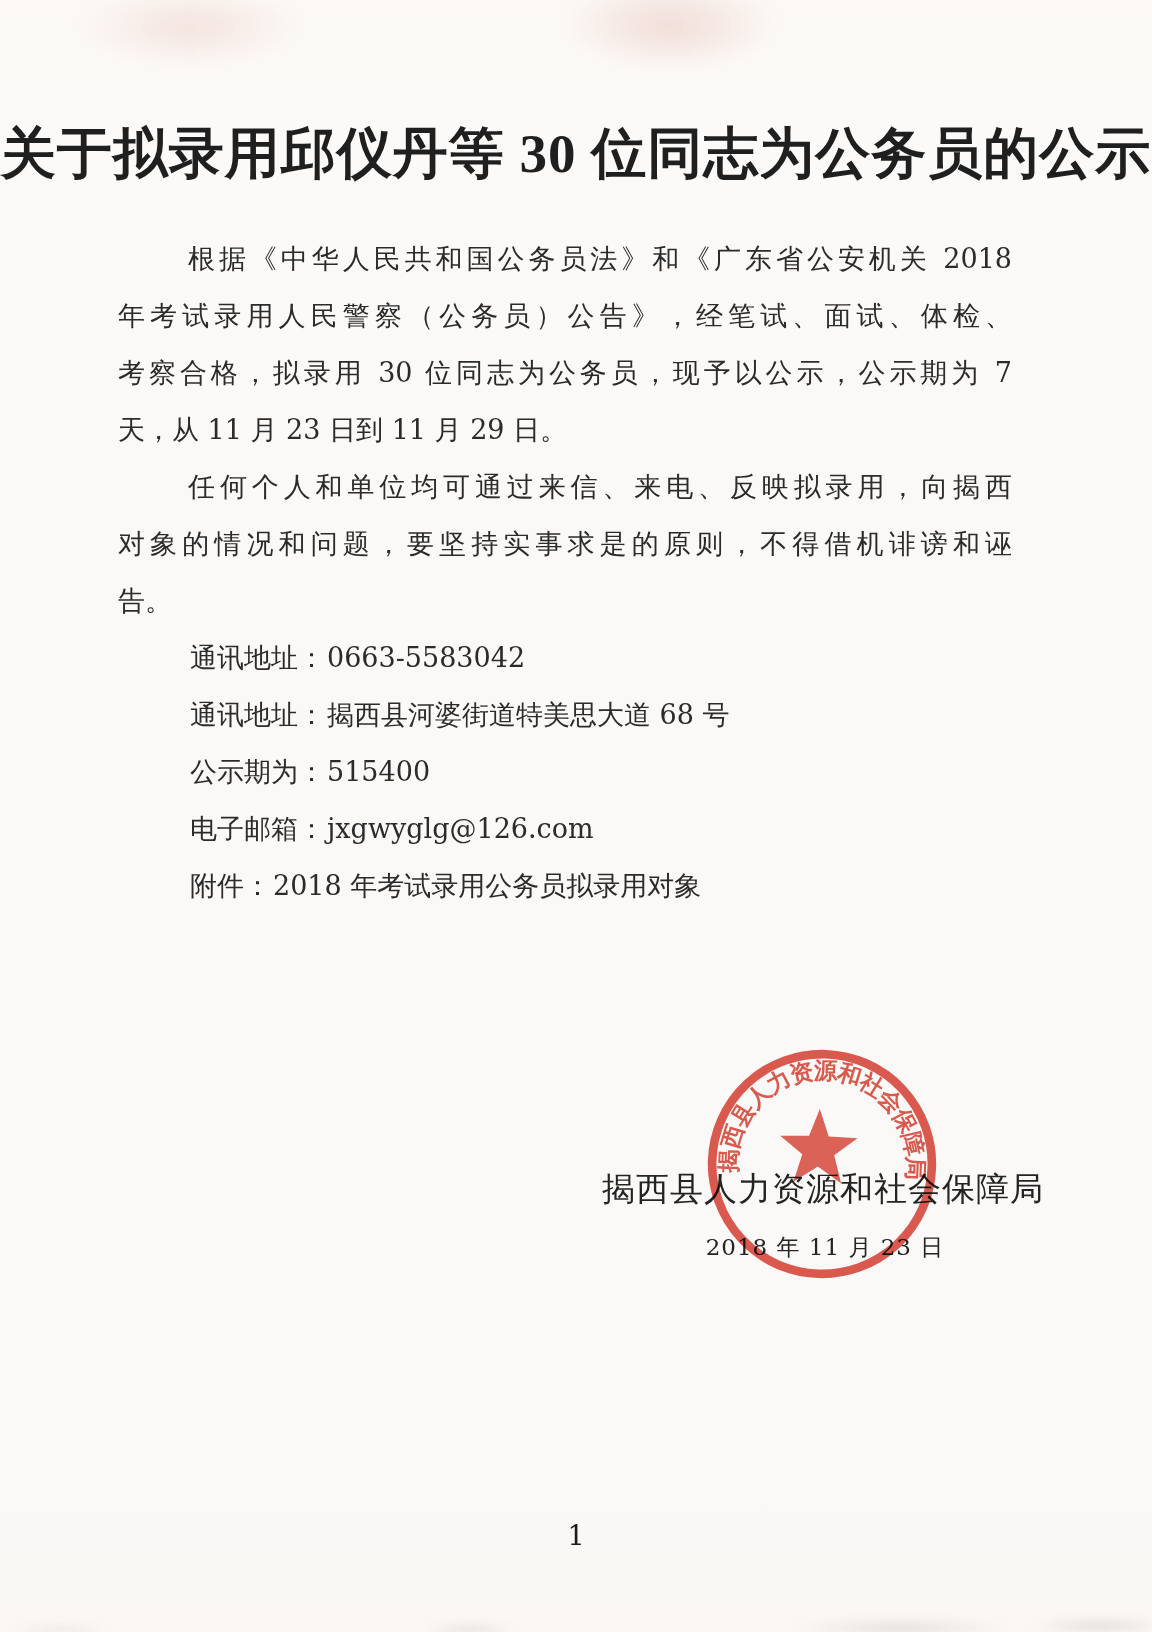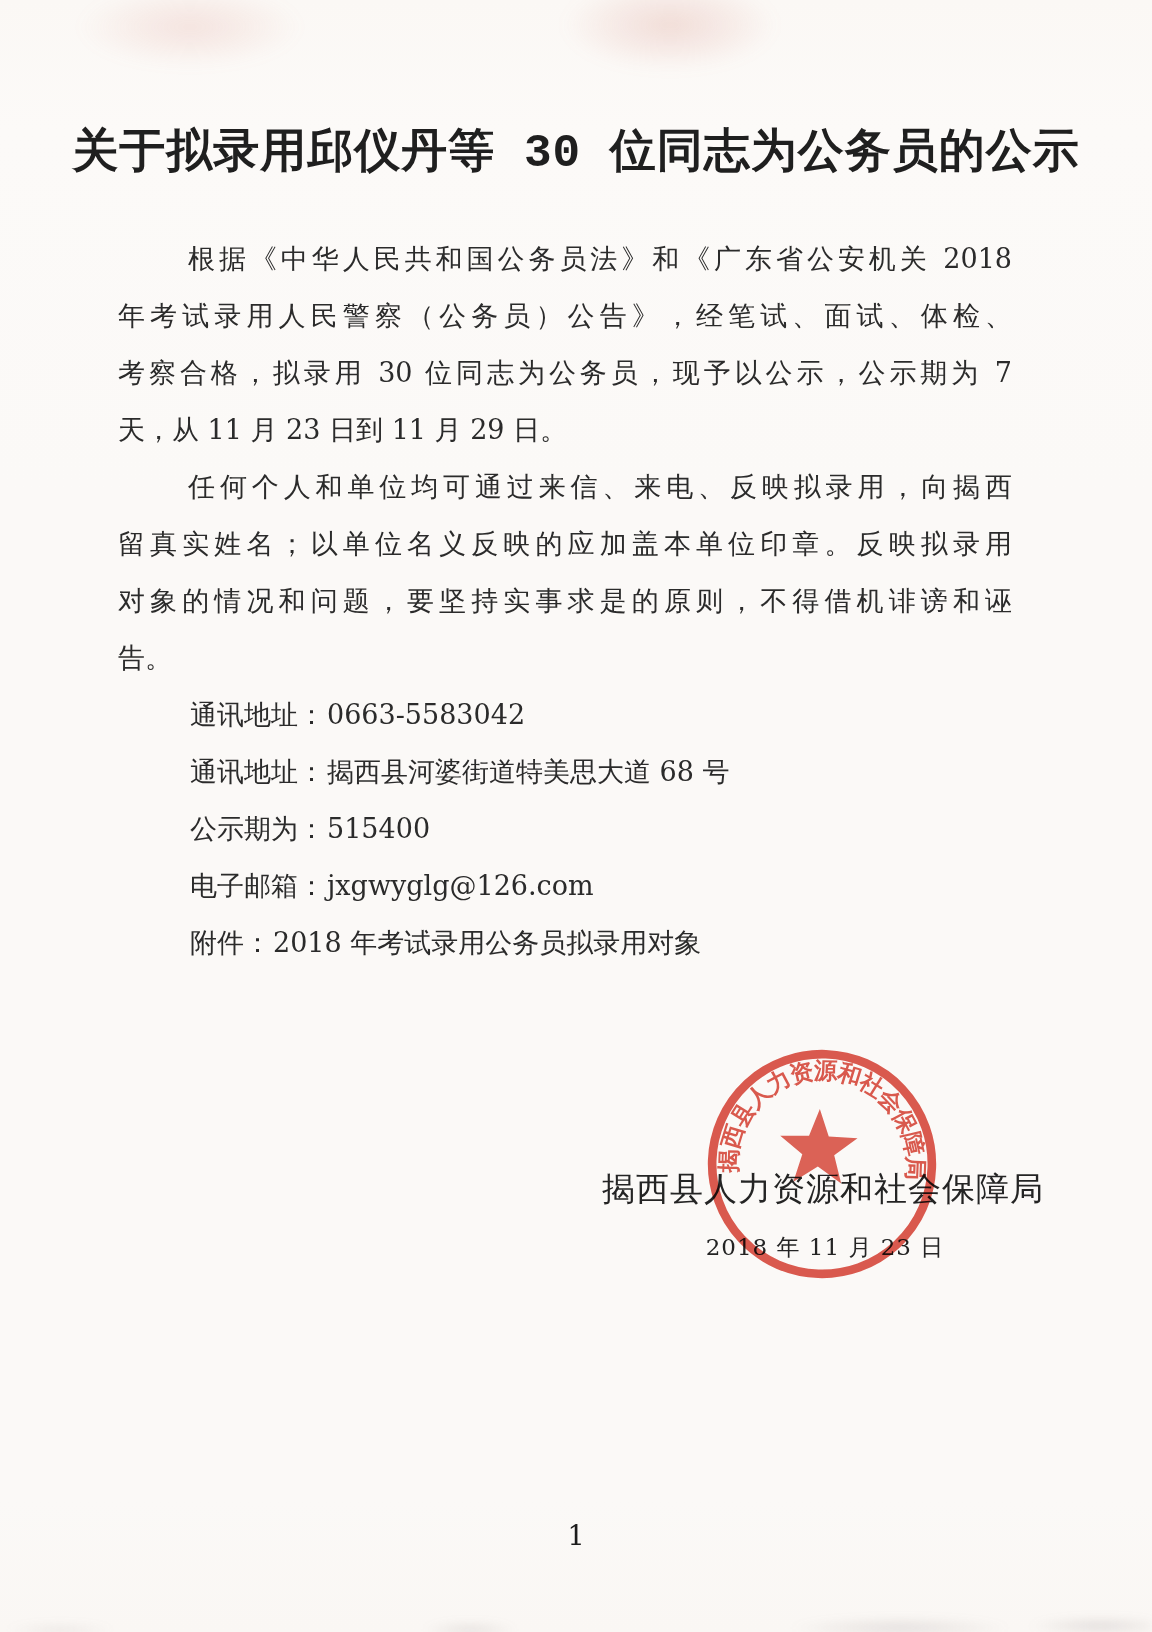--- a/index.html
+++ b/index.html
@@ -38,9 +38,9 @@
   .doc-title{
     position:absolute;top:122px;left:0;width:100%;
     text-align:center;
-    font-family:Liberation Mono, monospace;
+    font-family:Liberation Serif, serif;
     font-weight:900;
-    font-size:46px;line-height:64px;
+    font-size:55px;line-height:64px;
     letter-spacing:1px;
     color:#1f1f1f;
   }

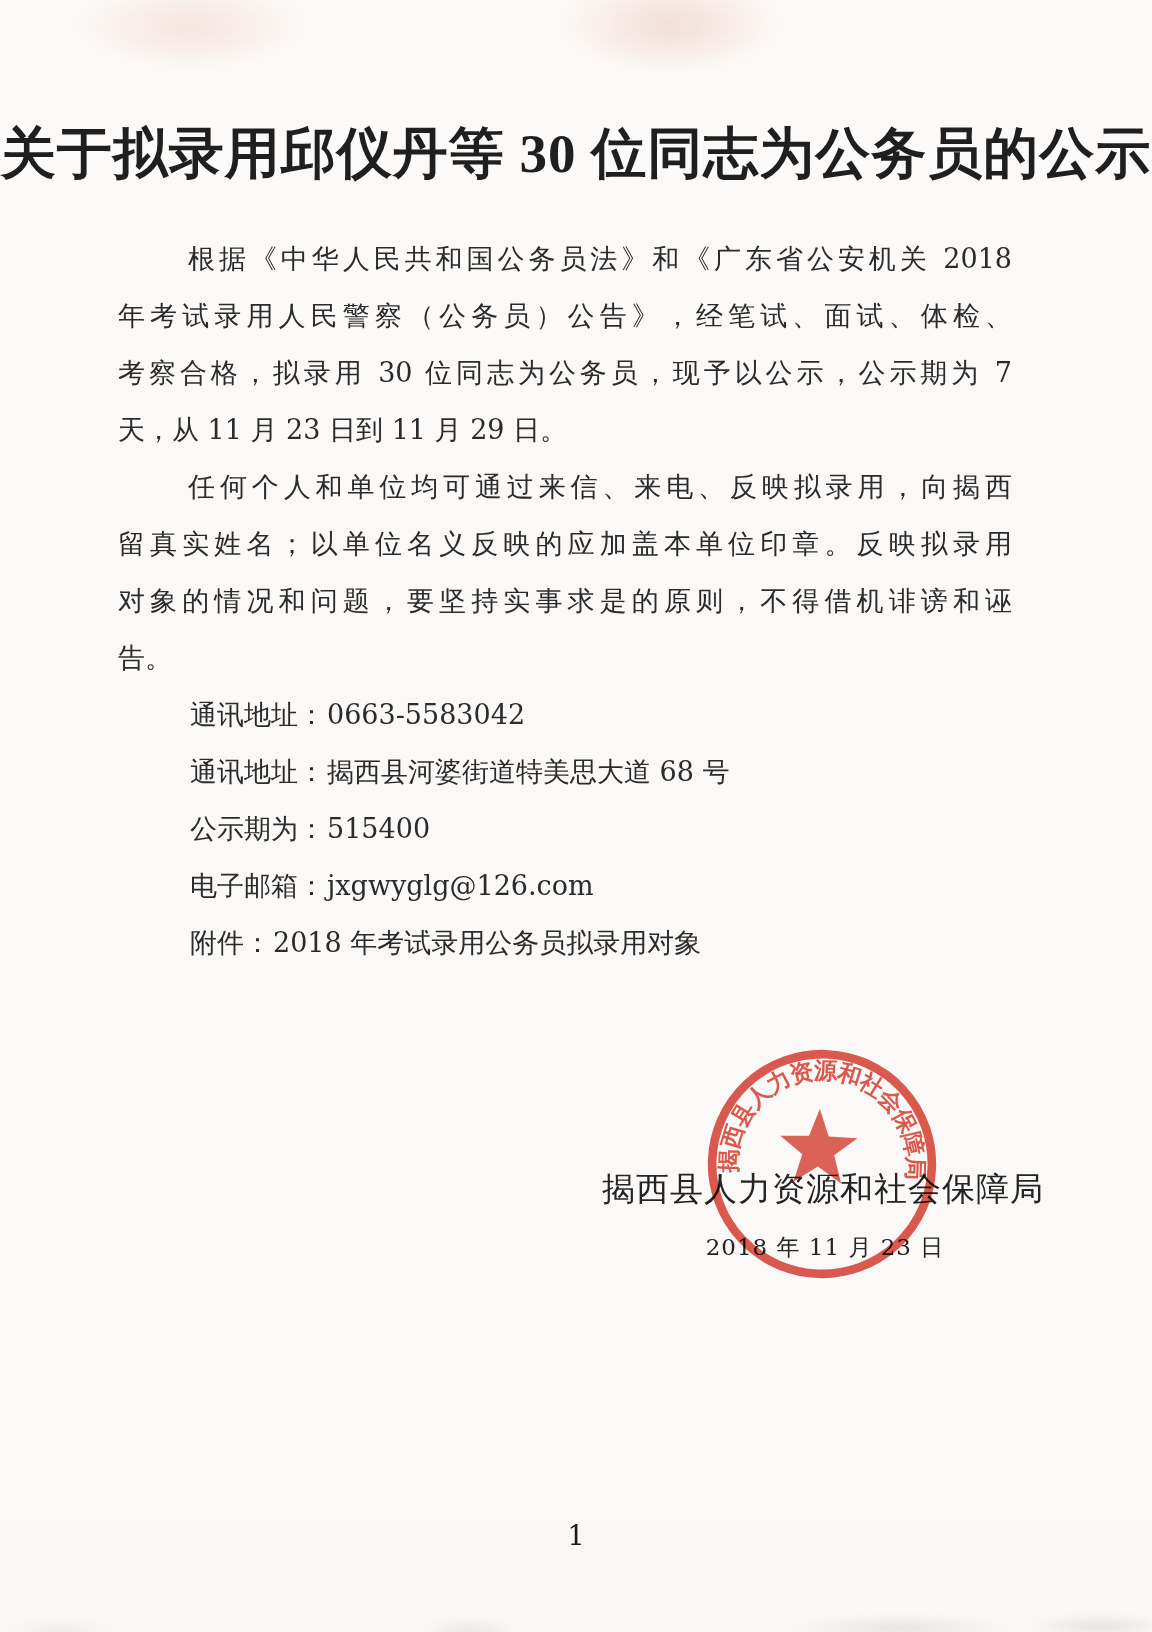--- a/index.html
+++ b/index.html
@@ -93,7 +93,6 @@
     <div class="line">天，从 11 月 23 日到 11 月 29 日。</div>
 
     <div class="line jl first">任何个人和单位均可通过来信、来电、反映拟录用，向揭西</div>
-    <div class="line jl">留真实姓名；以单位名义反映的应加盖本单位印章。反映拟录用</div>
     <div class="line jl">对象的情况和问题，要坚持实事求是的原则，不得借机诽谤和诬</div>
     <div class="line">告。</div>
 

